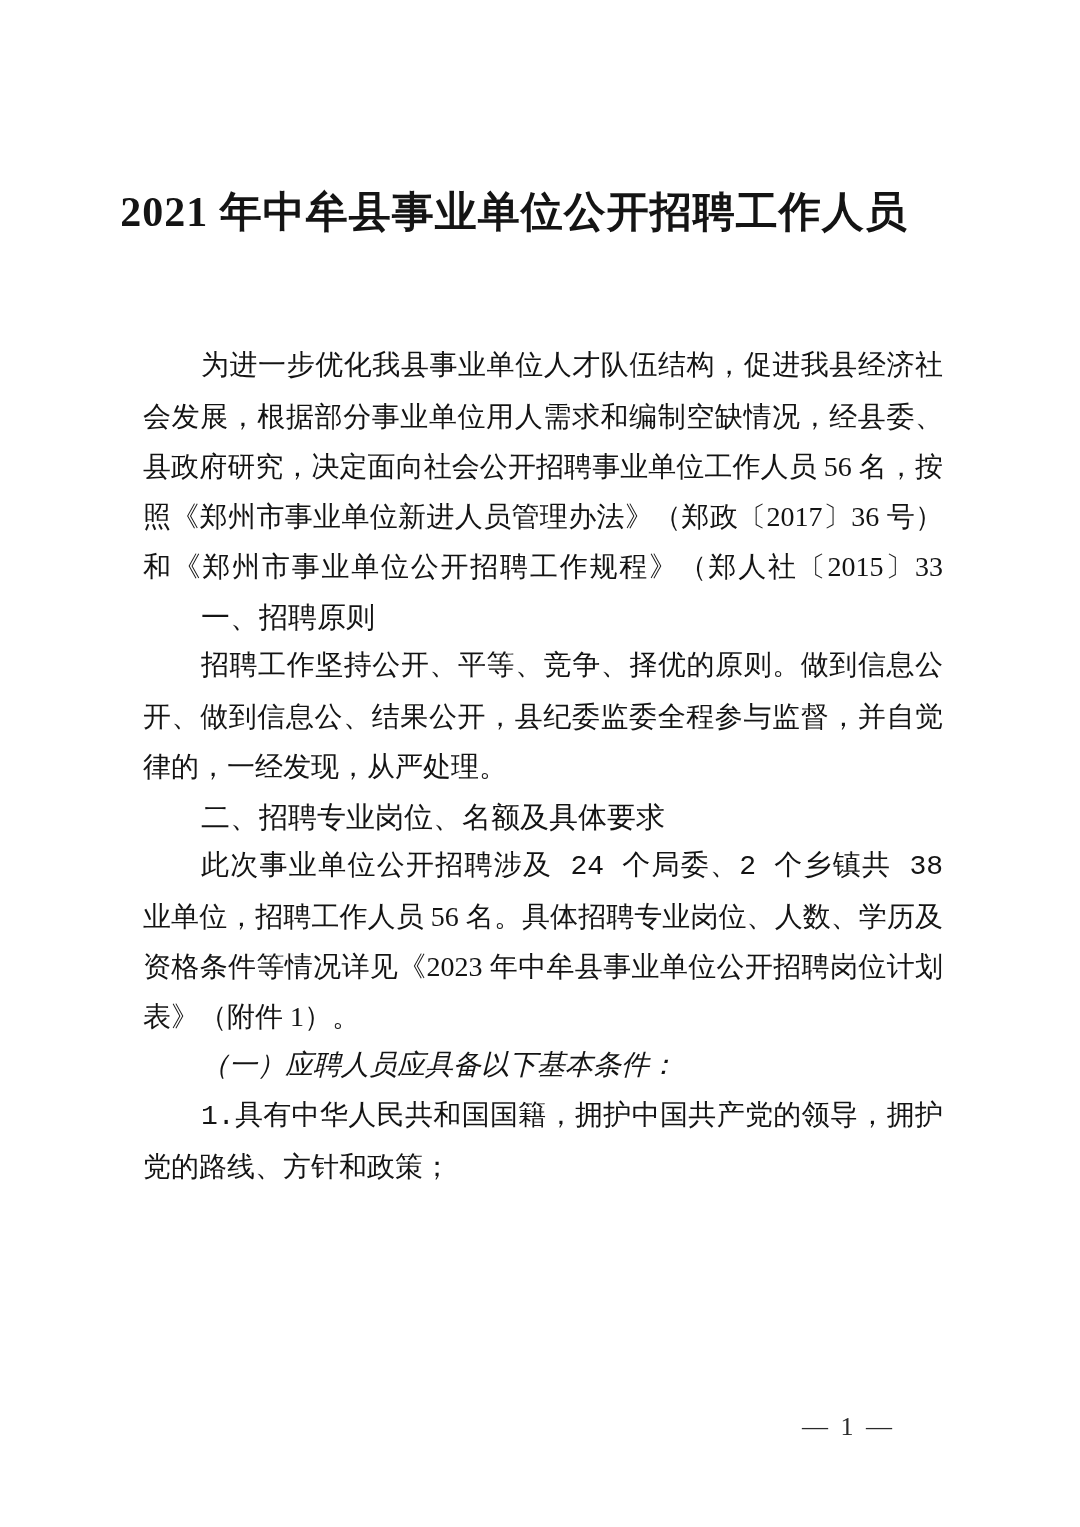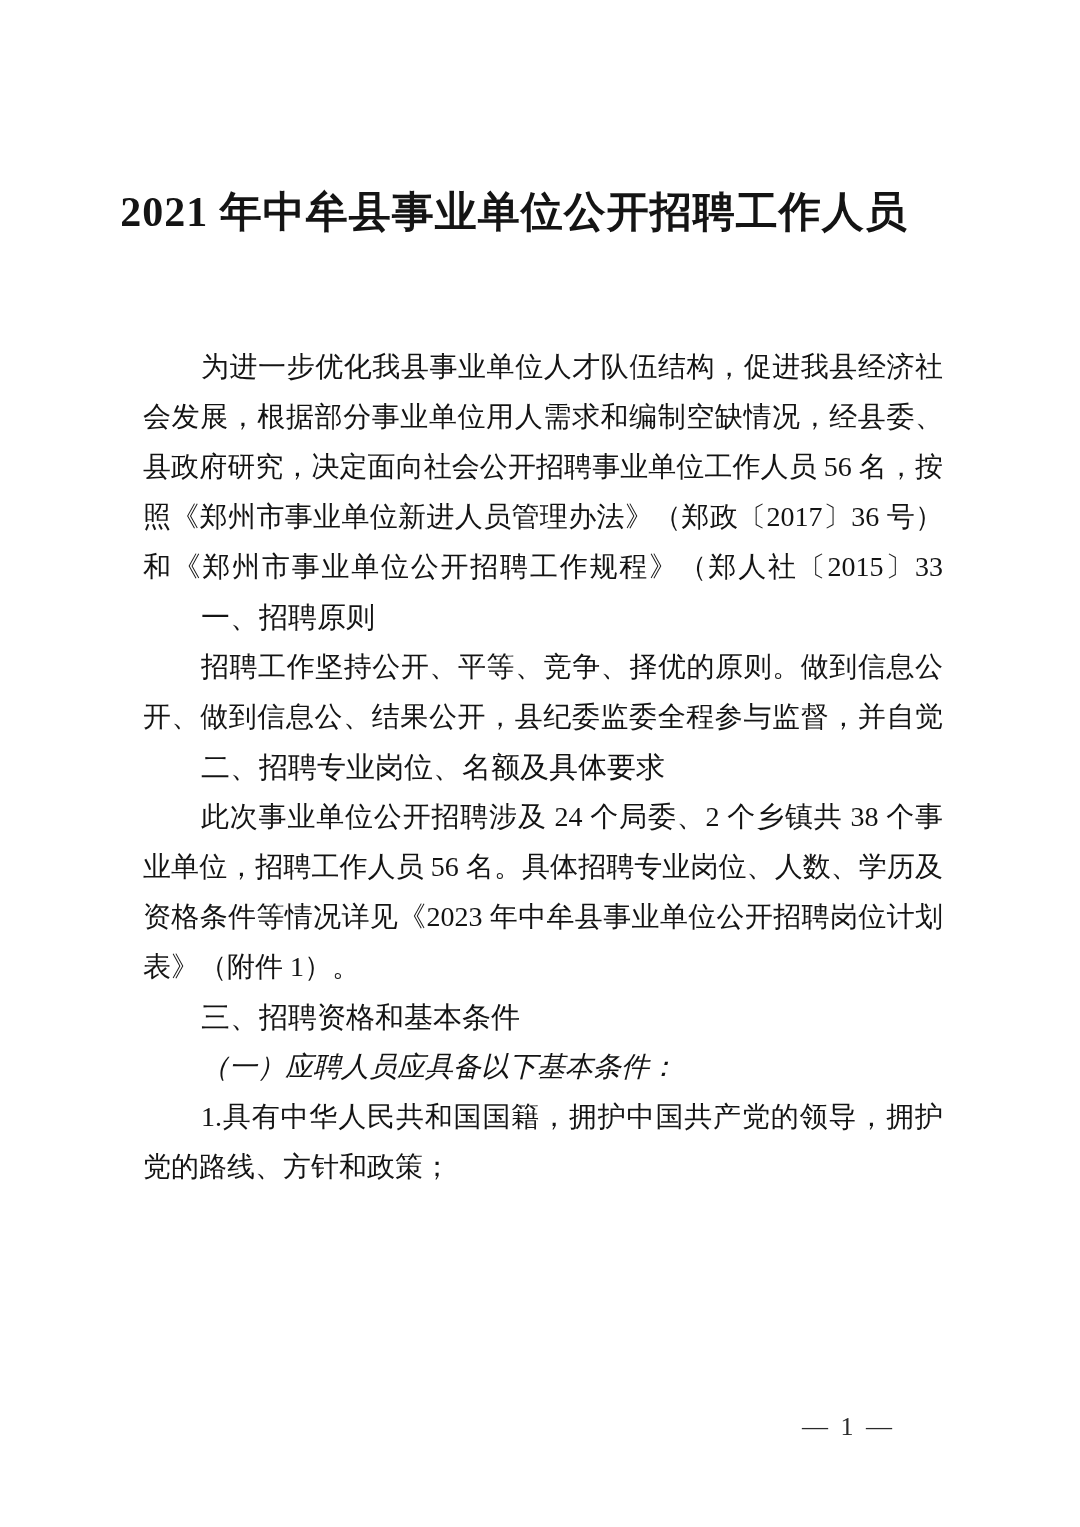--- a/index.html
+++ b/index.html
@@ -37,7 +37,7 @@
     text-align: justify;
     text-align-last: justify;
   }
-  .indent { padding-left: 58px; }
+  .indent { padding-left: 58px; font-family: Liberation Mono, monospace; }
   .h {
     font-family: "Liberation Sans", "DejaVu Sans", sans-serif;
     font-weight: 400;

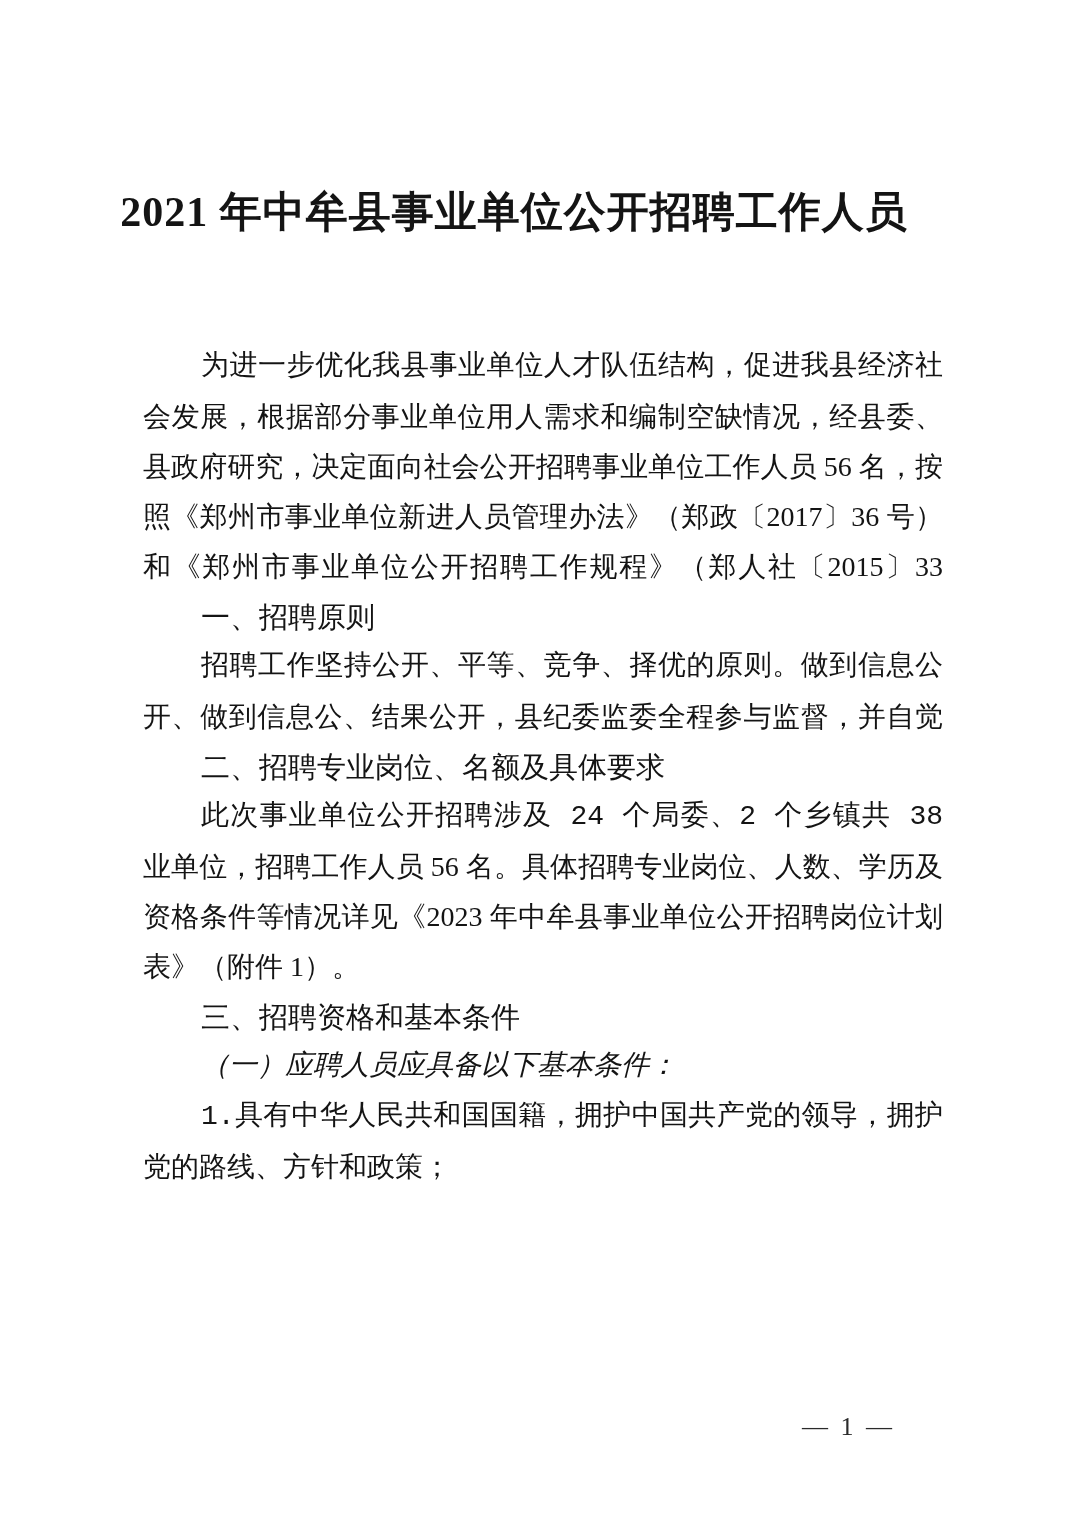--- a/index.html
+++ b/index.html
@@ -72,6 +72,7 @@
     <div class="ln h indent">一、招聘原则</div>
     <div class="ln indent jf">招聘工作坚持公开、平等、竞争、择优的原则。做到信息公</div>
     <div class="ln jf">开、做到信息公、结果公开，县纪委监委全程参与监督，并自觉接</div>
+    <div class="ln">律的，一经发现，从严处理。</div>
     <div class="ln h indent">二、招聘专业岗位、名额及具体要求</div>
     <div class="ln indent jf">此次事业单位公开招聘涉及 24 个局委、2 个乡镇共 38 个事</div>
     <div class="ln jf">业单位，招聘工作人员 56 名。具体招聘专业岗位、人数、学历及</div>

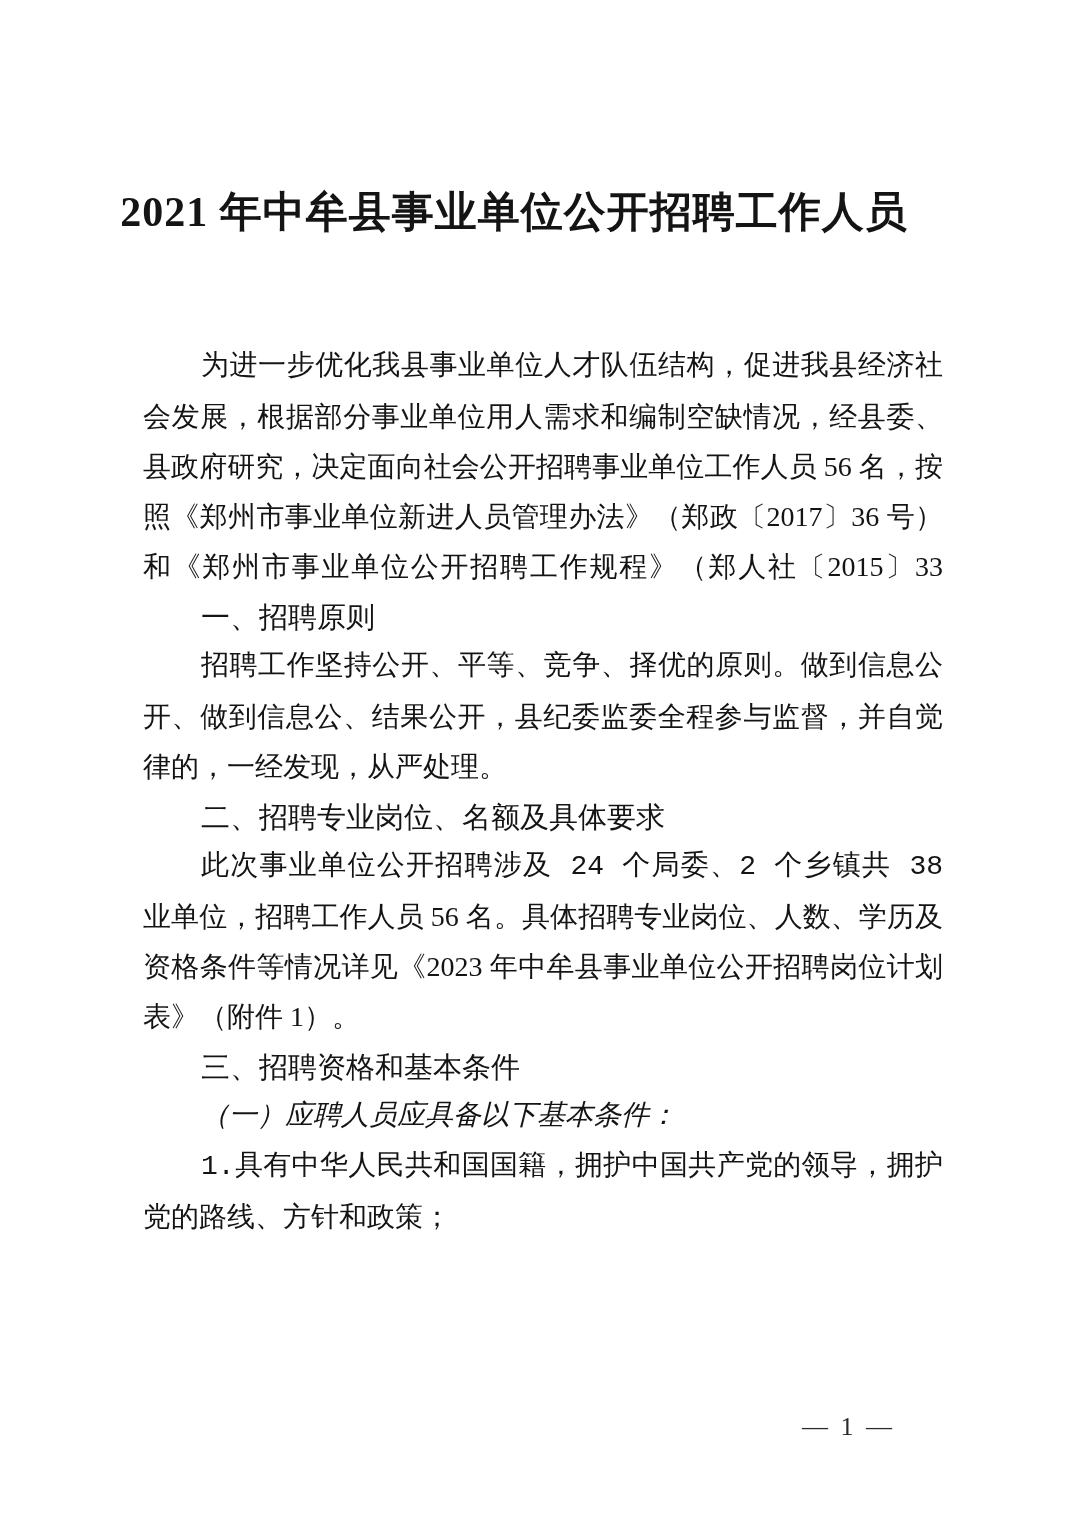--- a/index.html
+++ b/index.html
@@ -78,7 +78,6 @@
     <div class="ln jf">业单位，招聘工作人员 56 名。具体招聘专业岗位、人数、学历及</div>
     <div class="ln jf">资格条件等情况详见《2023 年中牟县事业单位公开招聘岗位计划</div>
     <div class="ln">表》（附件 1）。</div>
-    <div class="ln h indent">三、招聘资格和基本条件</div>
     <div class="ln kai indent">（一）应聘人员应具备以下基本条件：</div>
     <div class="ln indent jf">1.具有中华人民共和国国籍，拥护中国共产党的领导，拥护</div>
     <div class="ln">党的路线、方针和政策；</div>

